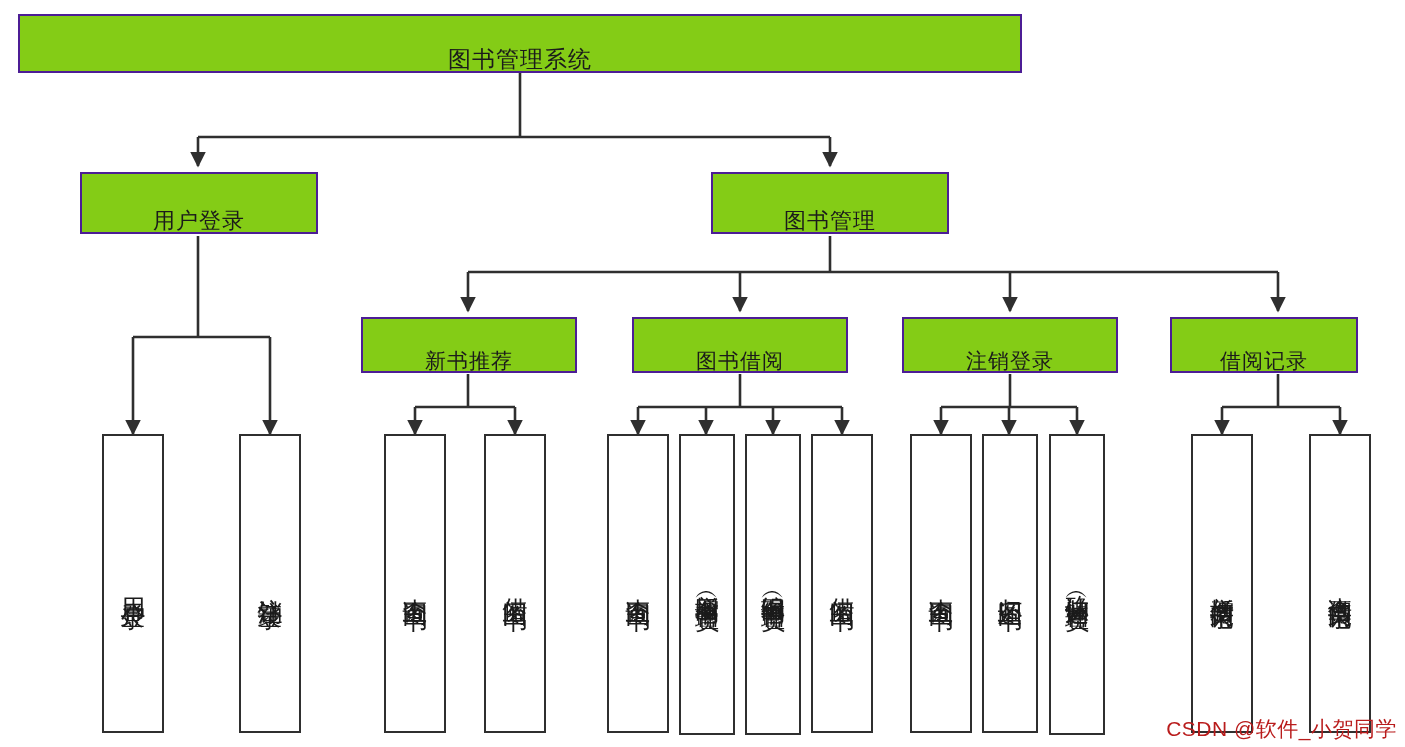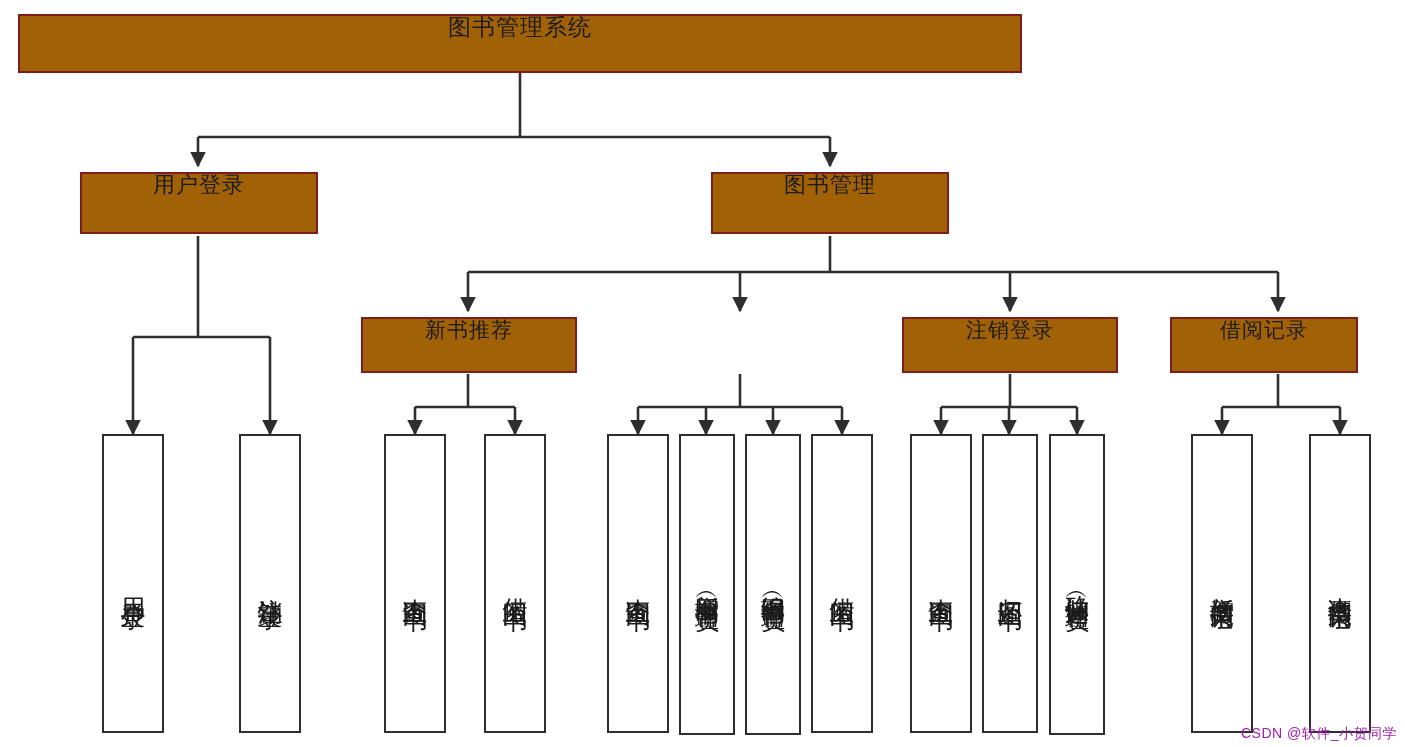--- a/index.html
+++ b/index.html
@@ -24,10 +24,10 @@
   .node{
     position:absolute;
     box-sizing:border-box;
-    background:#a16207;
-    border:2px solid #7f1d1d;
+    background:#84cc16;
+    border:2px solid #4c1d95;
     display:flex;
-    align-items:flex-start;
+    align-items:flex-end;
     justify-content:center;
     color:#1b1b1b;
     letter-spacing:1px;

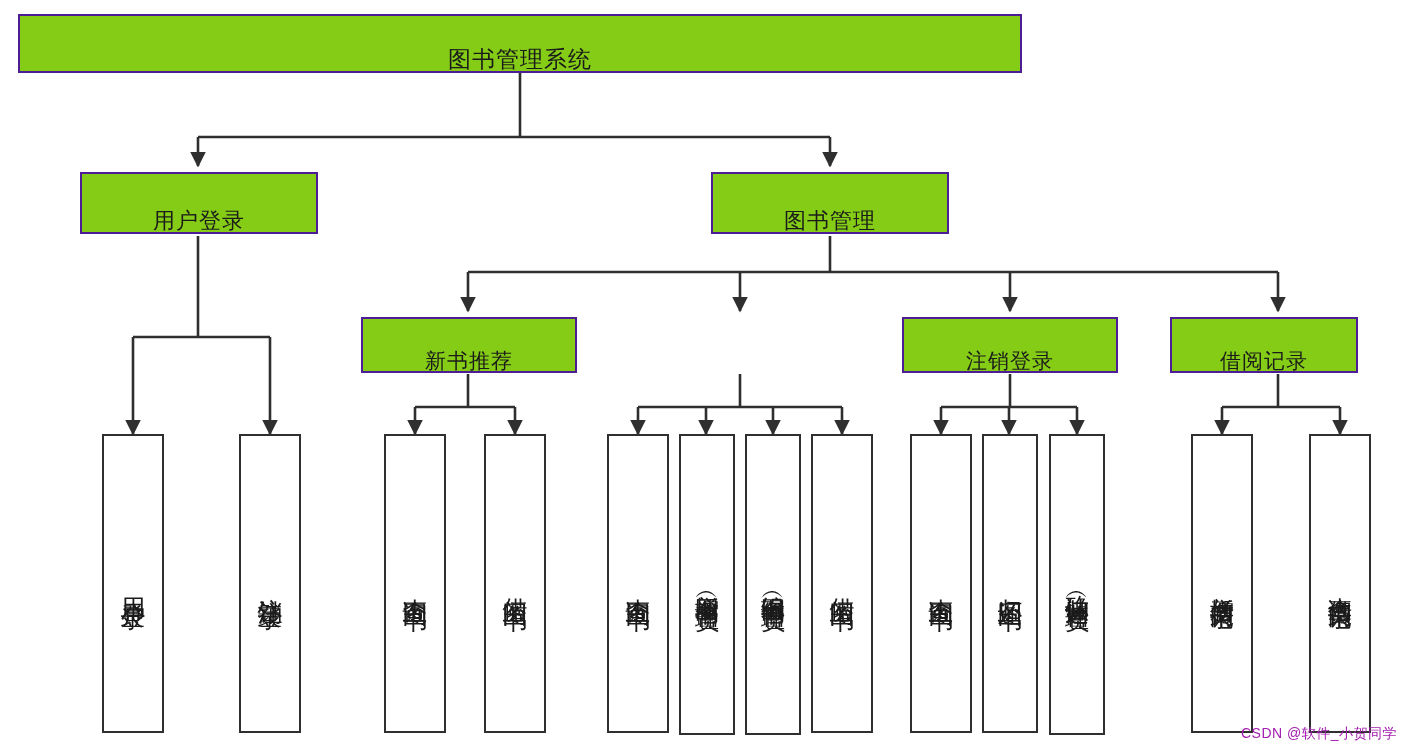--- a/index.html
+++ b/index.html
@@ -148,6 +148,9 @@
     <span>新书推荐</span>
   </div>
 
+  <div class="node node-h lvl2" style="left:632px;top:317px;width:216px;height:56px;">
+    <span>图书借阅</span>
+  </div>
 
   <div class="node node-h lvl2" style="left:902px;top:317px;width:216px;height:56px;">
     <span>注销登录</span>

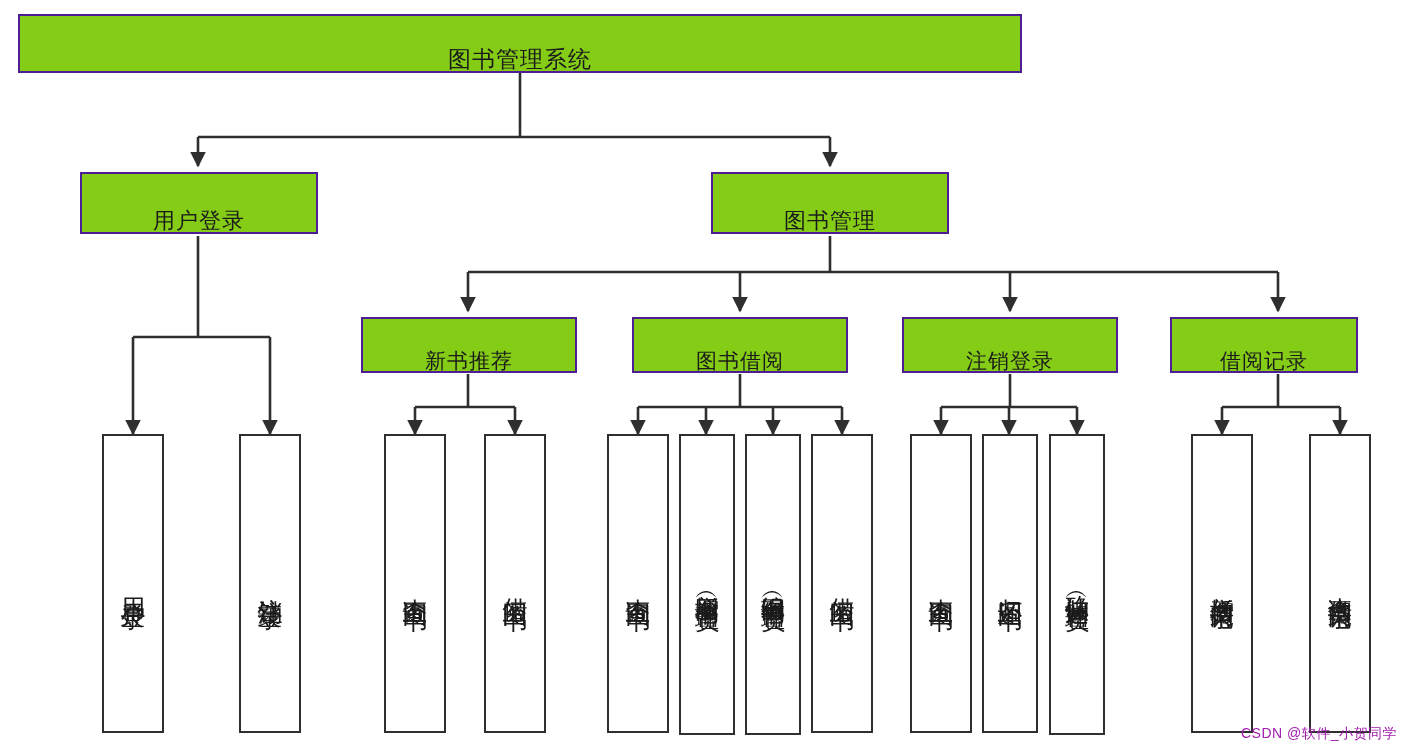--- a/index.html
+++ b/index.html
@@ -69,8 +69,8 @@
   #watermark{
     position:absolute;
     right:8px;bottom:4px;
-    font-size:14px;
-    color:#a21caf;
+    font-size:21px;
+    color:#b91c1c;
     letter-spacing:.5px;
     white-space:nowrap;
     user-select:none;

